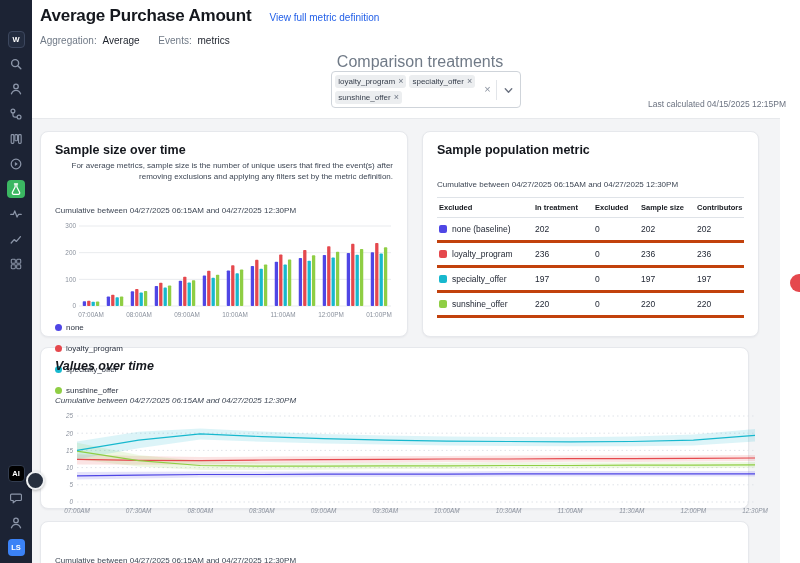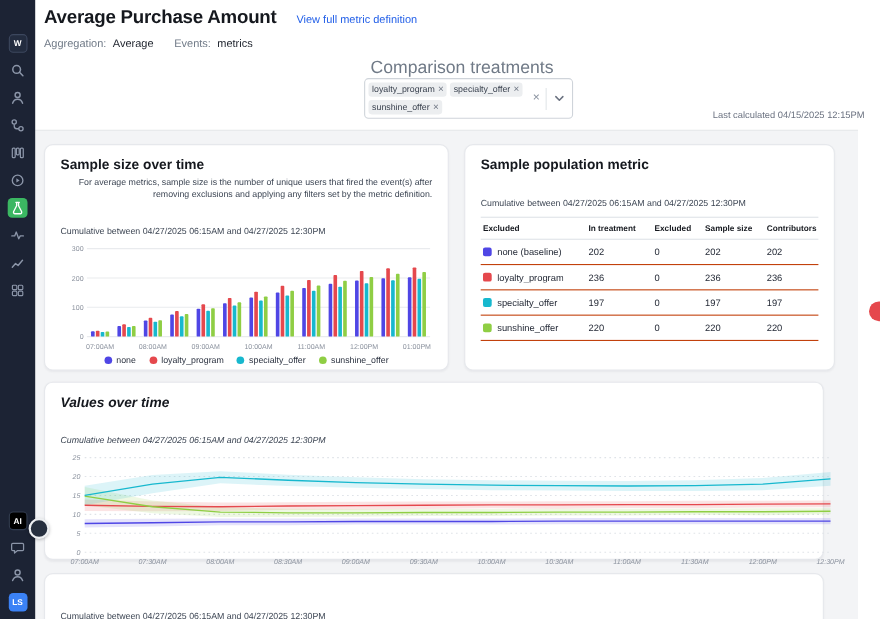--- a/index.html
+++ b/index.html
@@ -65,7 +65,7 @@
 
   .table{margin-top:8px;font-size:8.5px;color:#1d2330;}
   .tr{display:grid;grid-template-columns:96px 60px 46px 56px 1fr;align-items:center;
-    border-bottom:1px solid #c2410c;padding:6px 2px;}
+    border-bottom:3px solid #c2410c;padding:6px 2px;}
   .th-row{border-top:1px solid #dfe3e8;border-bottom:1px solid #dfe3e8;padding:5px 2px;}
   .th{font-size:7.5px;font-weight:700;color:#15181e;}
   .td.name{display:flex;align-items:center;gap:5px;overflow:hidden;}

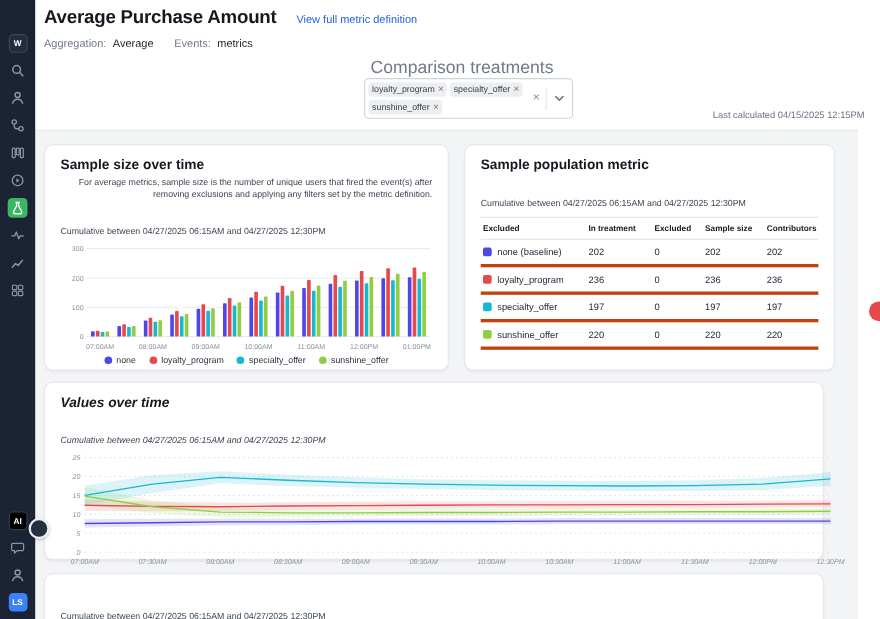--- a/index.html
+++ b/index.html
@@ -59,7 +59,7 @@
   .card-sample{width:368px;flex:none;}
   .card-pop{flex:1;}
   .bar-chart{margin-top:3px;display:block;}
-  .legend{display:flex;gap:12px;margin-top:1px;font-size:8px;color:#2b3240;justify-content:center;}
+  .legend{display:flex;gap:12px;margin-top:1px;font-size:8px;color:#2b3240;justify-content:center;flex-direction:column;}
   .lg-item{display:inline-flex;align-items:center;}
   .dot{width:7px;height:7px;border-radius:50%;display:inline-block;margin-right:4px;}
 

